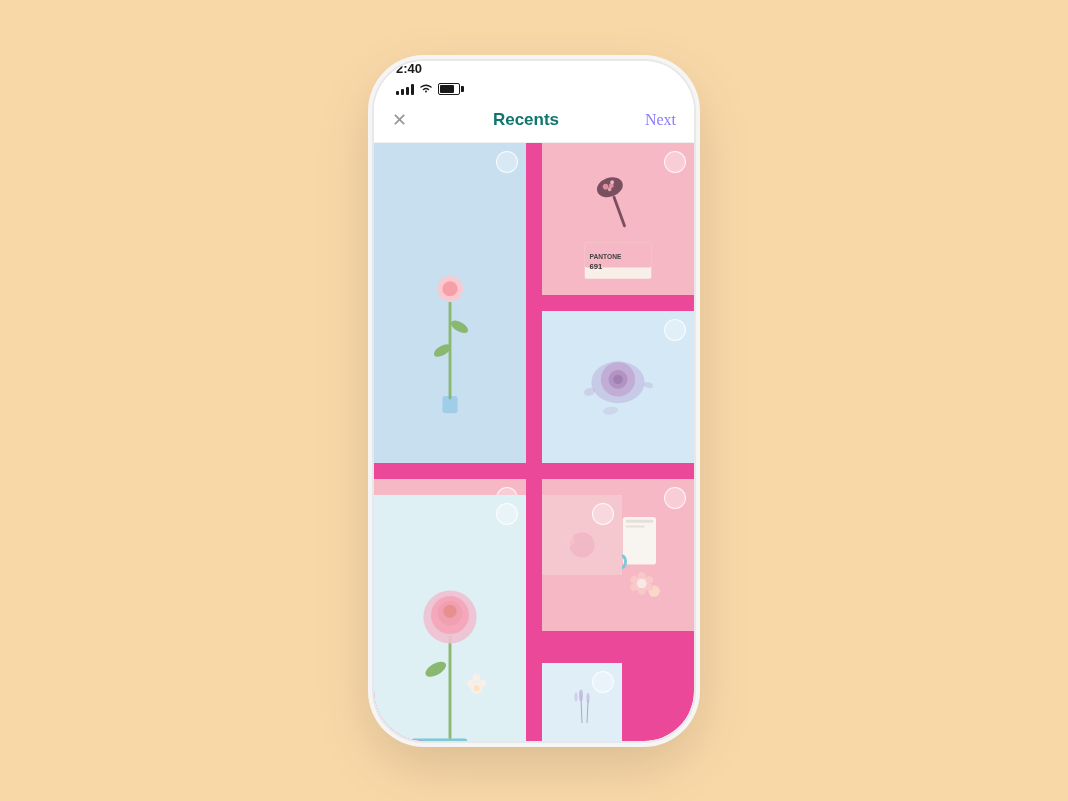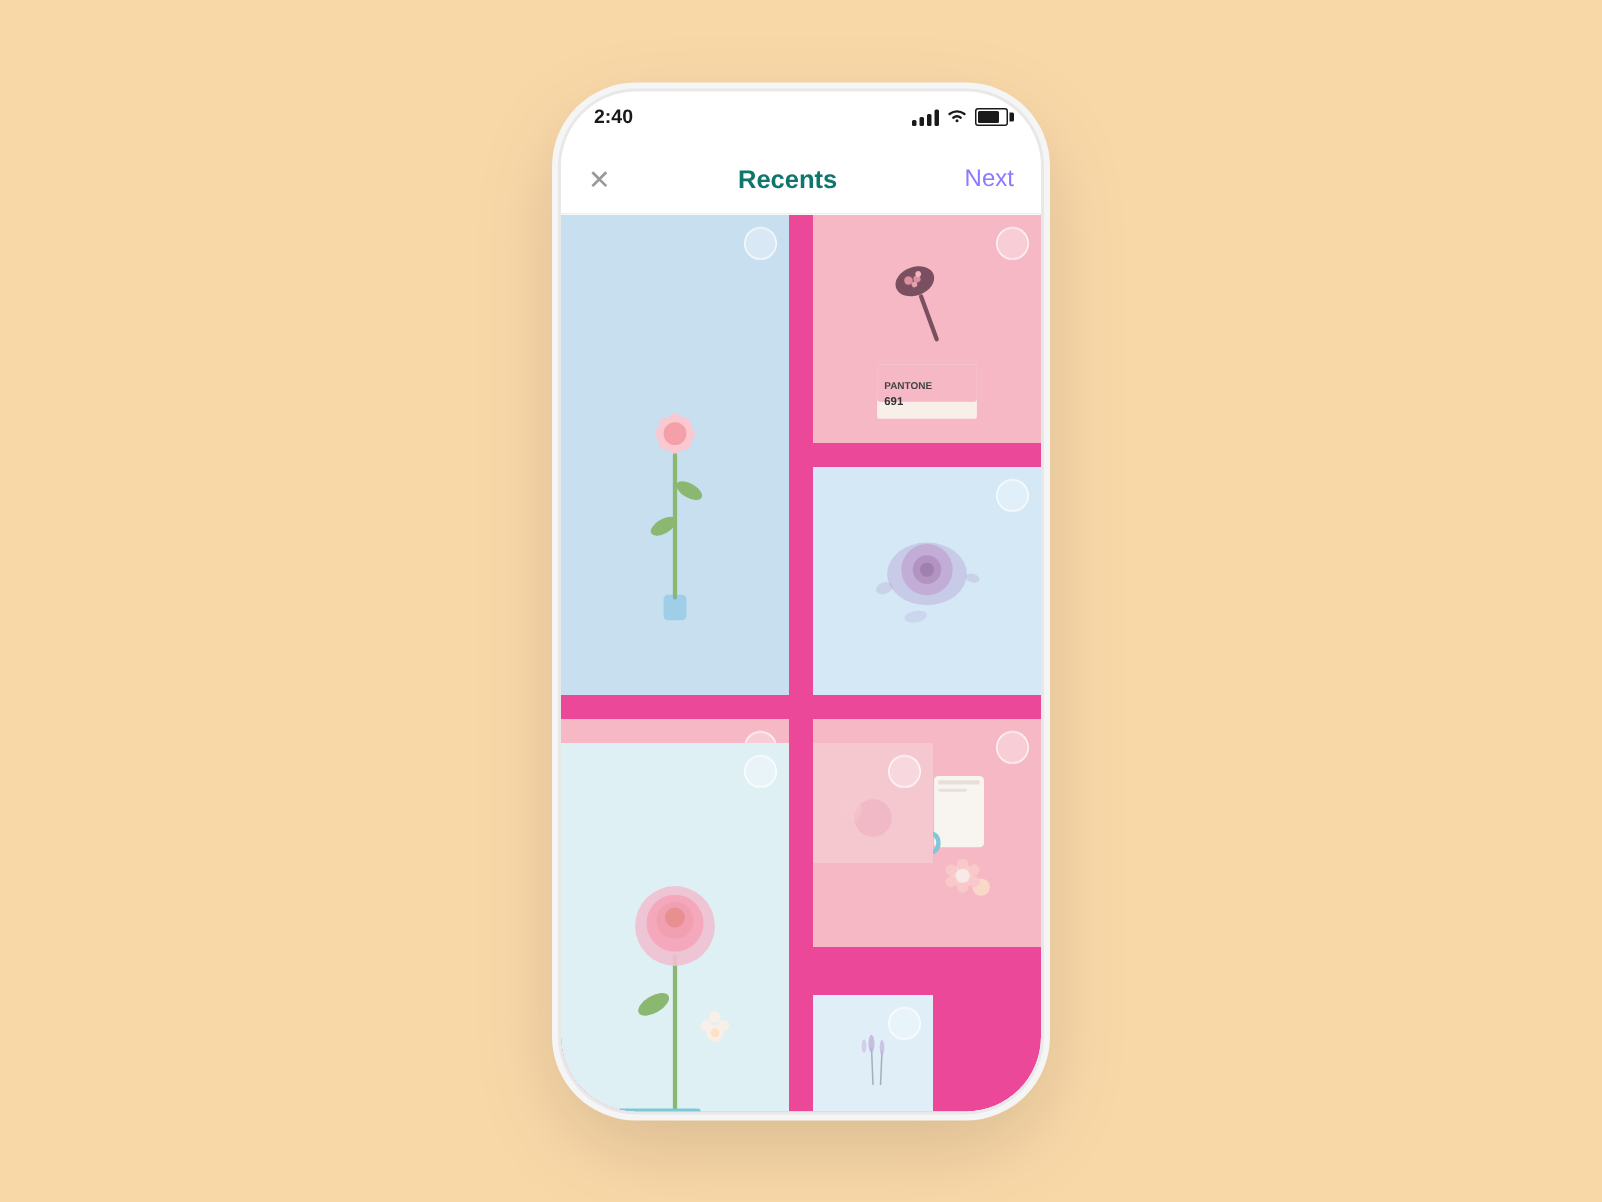--- a/index.html
+++ b/index.html
@@ -66,11 +66,12 @@
     .status-bar {
       height: 38px;
       display: flex;
-      align-items: center;
+      align-items: flex-start;
       justify-content: space-between;
       padding: 0 22px 4px 22px;
       background: #ffffff;
       flex-shrink: 0;
+      flex-direction: column;
     }
 
     .status-time {

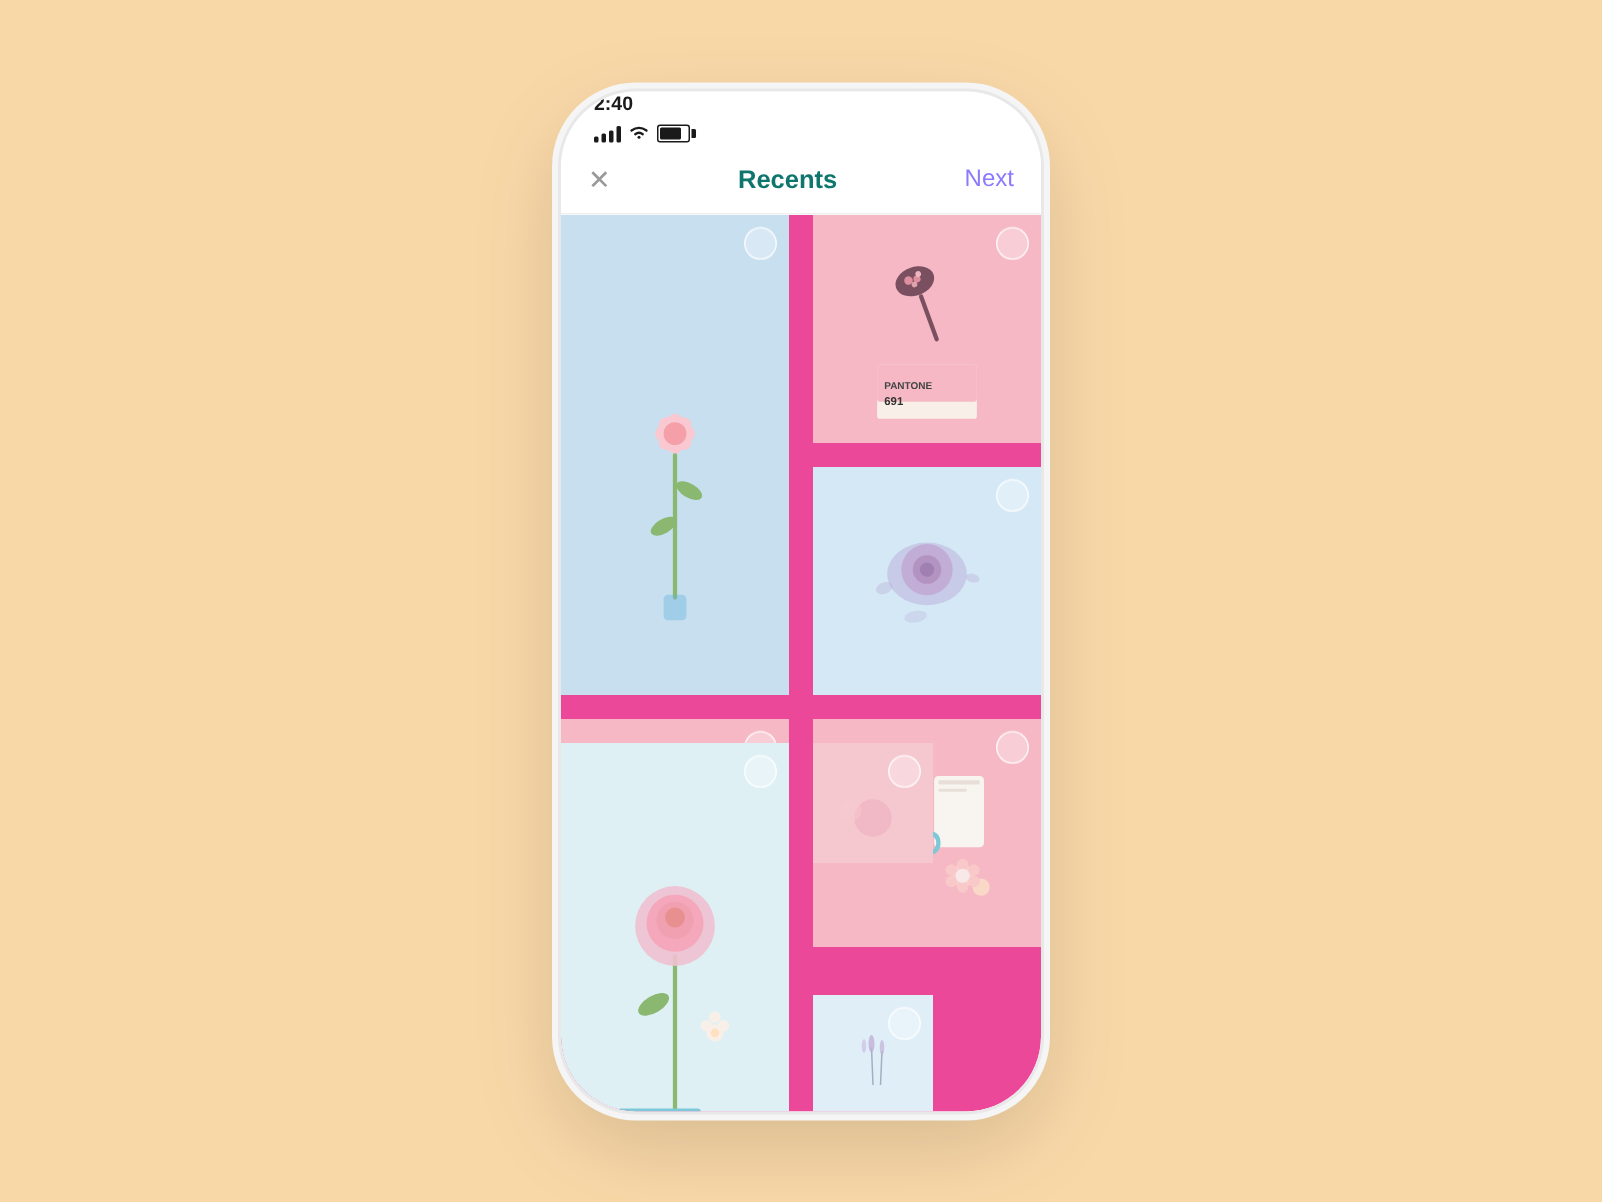--- a/index.html
+++ b/index.html
@@ -158,6 +158,7 @@
       font-weight: 500;
       color: #8b7aff;
       cursor: pointer;
+      font-family: Liberation Serif, serif;
     }
 
     

